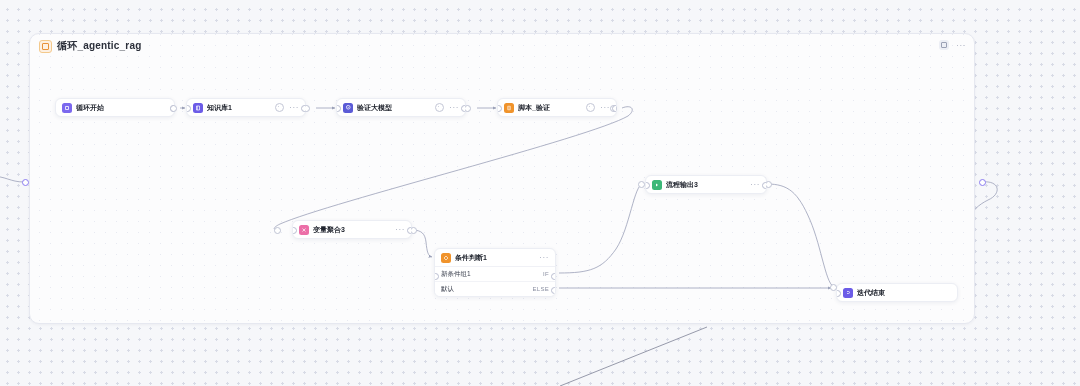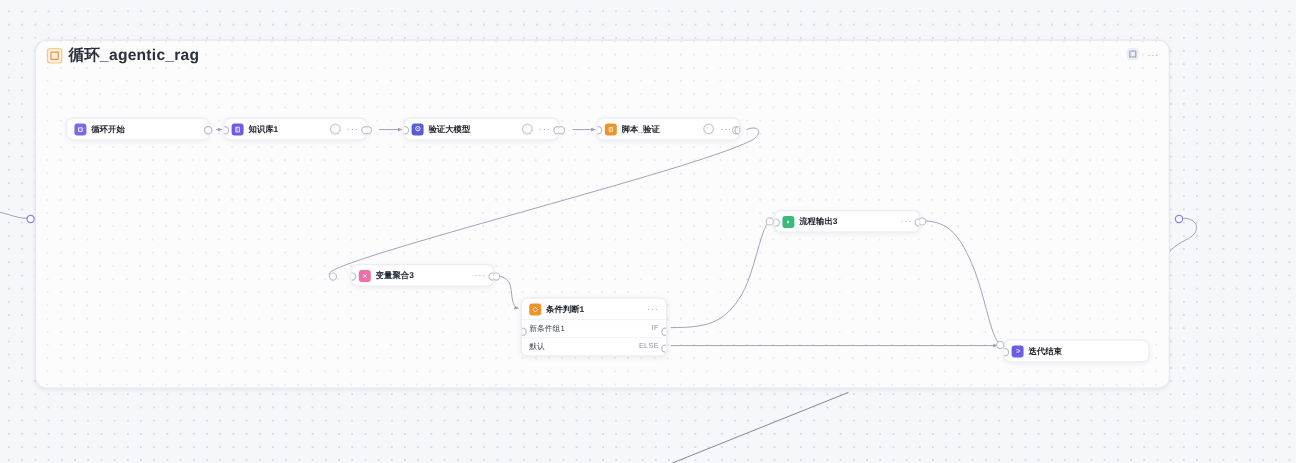--- a/index.html
+++ b/index.html
@@ -55,7 +55,7 @@
     display:block;width:5px;height:5px;border:1.1px solid #e8913a;border-radius:1px;
   }
   #panel-title{
-    font-size:13px;color:#2b2f3a;font-weight:700;letter-spacing:.2px;white-space:nowrap;
+    font-size:10px;color:#2b2f3a;font-weight:700;letter-spacing:.2px;white-space:nowrap;
   }
   #panel-actions{
     position:absolute;right:8px;top:6px;display:flex;align-items:center;gap:7px;

